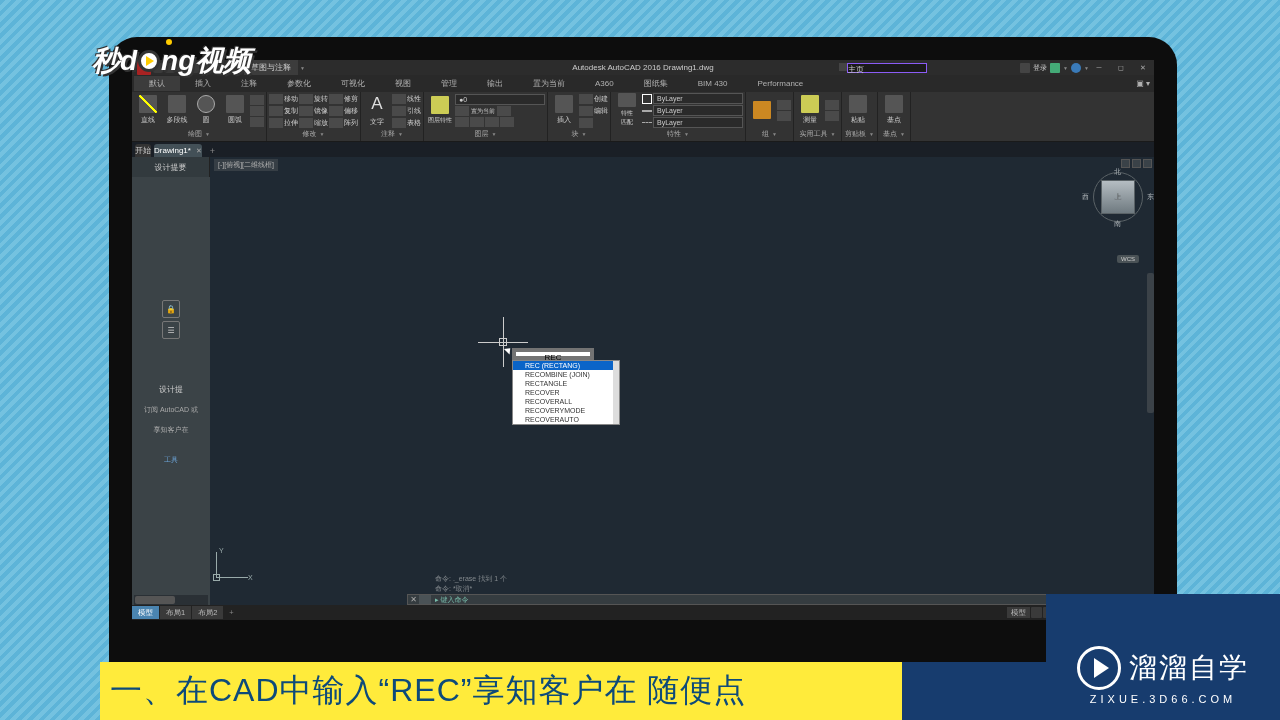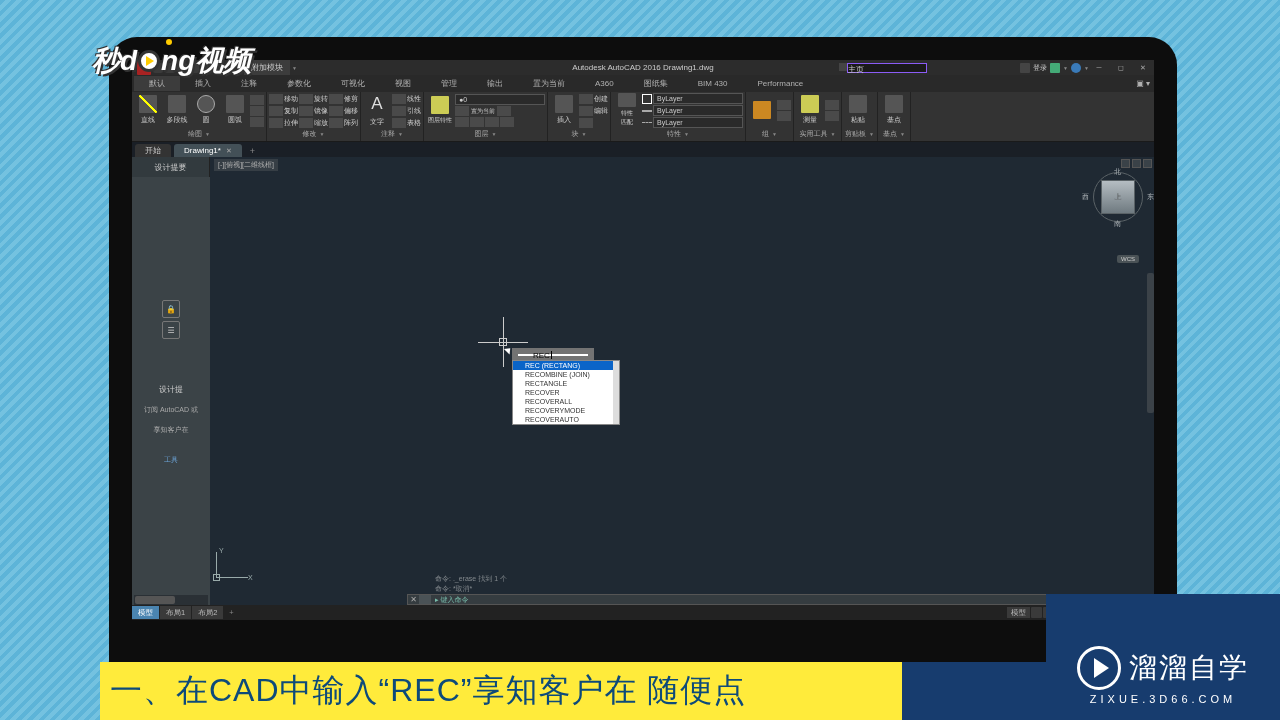--- a/index.html
+++ b/index.html
@@ -138,7 +138,7 @@
         <div class="tbtn"></div>
         <div class="tbtn"></div>
         <span class="dd-arrow">▼</span>
-        <div class="tab-label">附加模块</div>
+        <div class="tab-label">草图与注释</div>
         <span class="dd-arrow">▼</span>
       </div>
       <div class="title-center">Autodesk AutoCAD 2016   Drawing1.dwg</div>

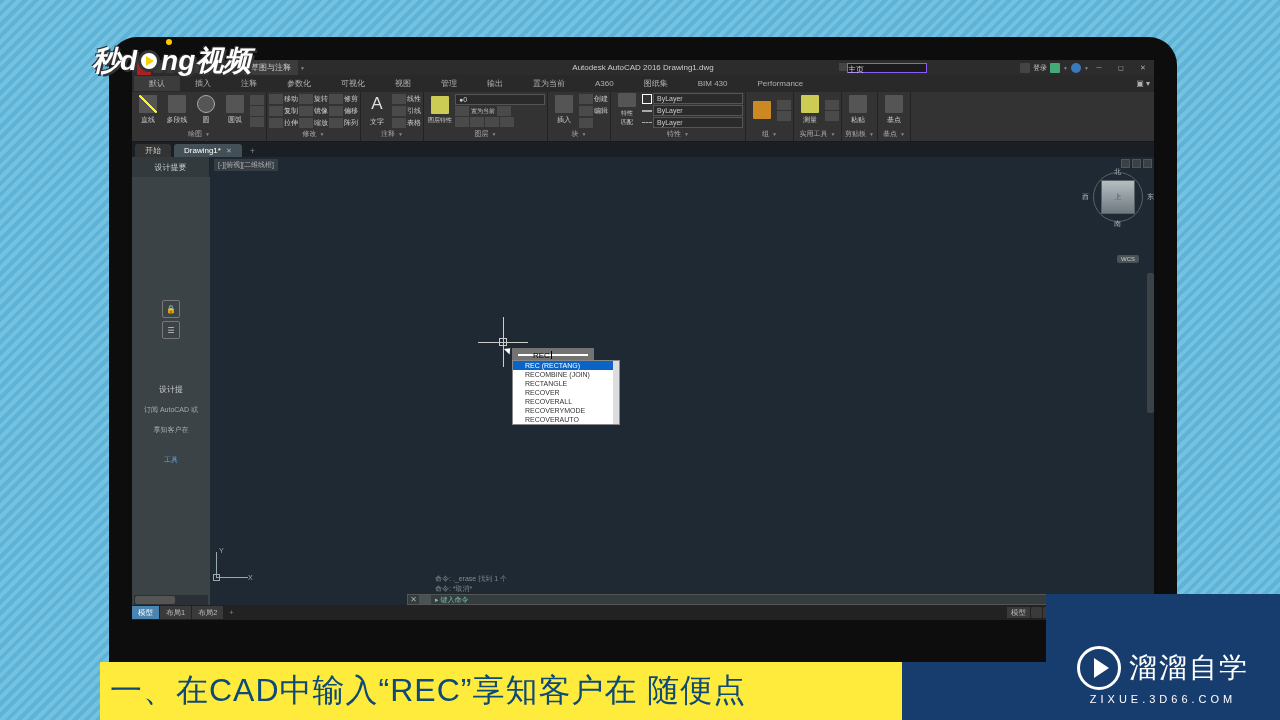--- a/index.html
+++ b/index.html
@@ -40,7 +40,7 @@
 
 
 .filetabs { height: 15px; background: #1a1f26; display: flex; align-items: flex-end; }
-.filetab { height: 13px; padding: 1px 10px; font-size: 8px; color: #ccc; background: #333; border-radius: 3px 3px 0 0; margin-left: 3px; display: flex; align-items: center; gap: 5px; }
+.filetab { height: 13px; padding: 1px 0; font-size: 8px; color: #ccc; background: #333; border-radius: 3px 3px 0 0; margin-left: 3px; display: flex; align-items: center; gap: 5px; }
 .filetab.active { background: #435057; color: #fff; }
 .ft-close { font-size: 7px; color: #aaa; }
 .ft-plus { width: 13px; height: 13px; display: flex; align-items: center; justify-content: center; color: #888; margin-left: 4px; font-size: 9px; }

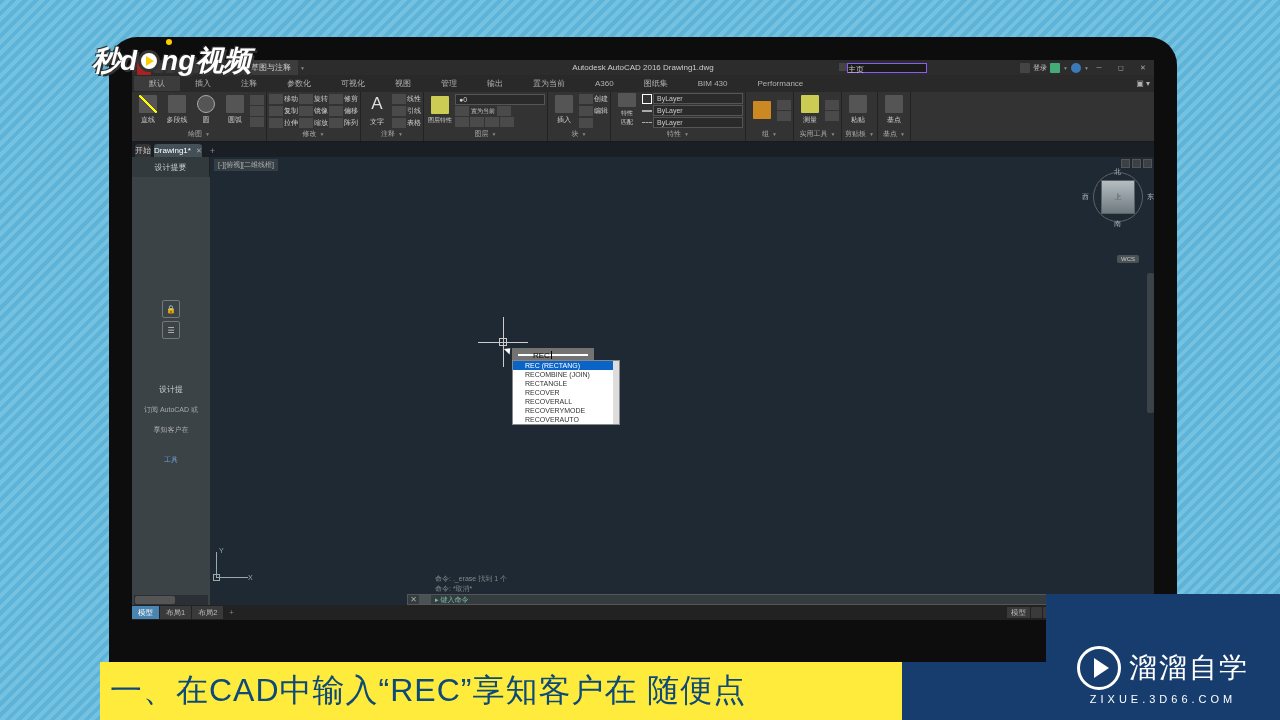--- a/index.html
+++ b/index.html
@@ -67,7 +67,7 @@
 .crosshair-box { position: absolute; width: 8px; height: 8px; border: 1px solid #ccc; }
 .cursor-arrow { position: absolute; width: 0; height: 0; border-left: 5px solid #fff; border-top: 4px solid transparent; border-bottom: 4px solid transparent; transform: rotate(-45deg); }
 
-.cmd-input { position: absolute; background: #fff; border: 6px solid #737373; font-size: 8px; color: #000; padding: 1px 15px; width: 82px; height: 12px; display: flex; align-items: center; }
+.cmd-input { position: absolute; background: #fff; border: 4px solid #737373; font-size: 8px; color: #000; padding: 1px 15px; width: 82px; height: 12px; display: flex; align-items: center; flex-direction: column; }
 .autocomplete { position: absolute; background: #fff; border: 1px solid #888; min-width: 108px; font-size: 7px; }
 .ac-item { padding: 1px 3px 1px 12px; color: #333; position: relative; }
 .ac-item.sel { background: #0a64c8; color: #fff; }

